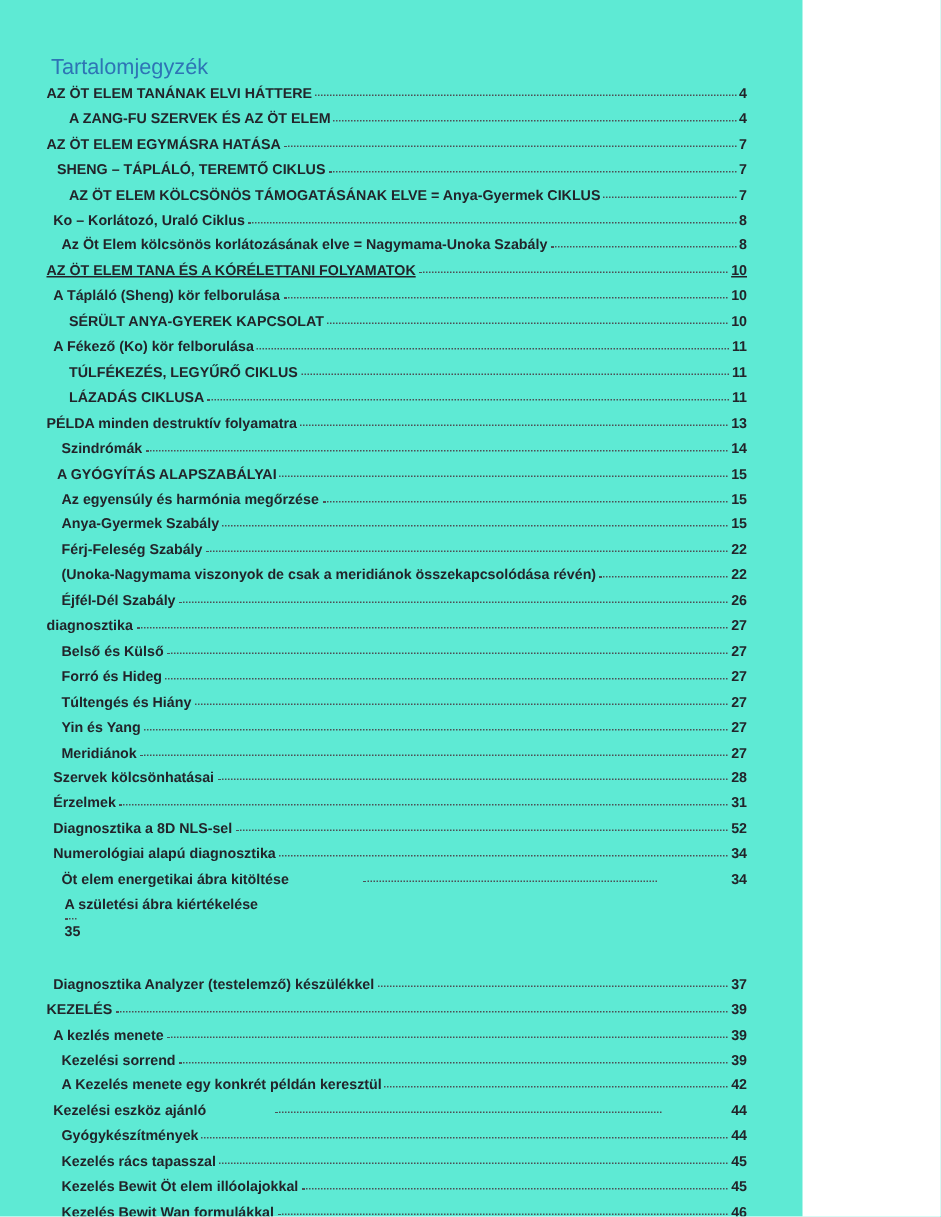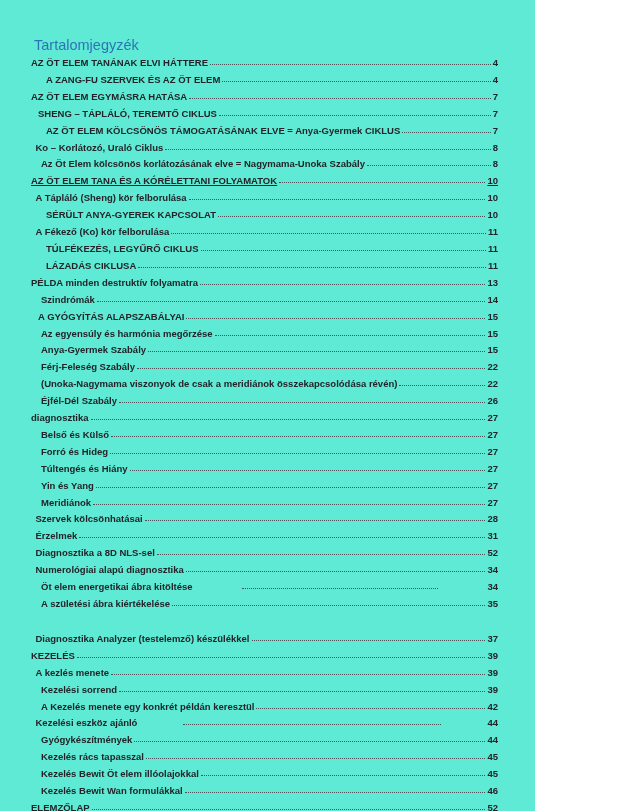--- a/index.html
+++ b/index.html
@@ -219,7 +219,7 @@
         <span class="leader"></span>
         <span class="pagenum">34</span>
       </div>
-      <div class="toc-row" style="padding-left: 10px;">
+      <div class="toc-row" style="padding-left: 10px; flex-direction: column;">
         <span class="label">A születési ábra kiértékelése</span>
         <span class="leader"></span>
         <span class="pagenum">35</span>

